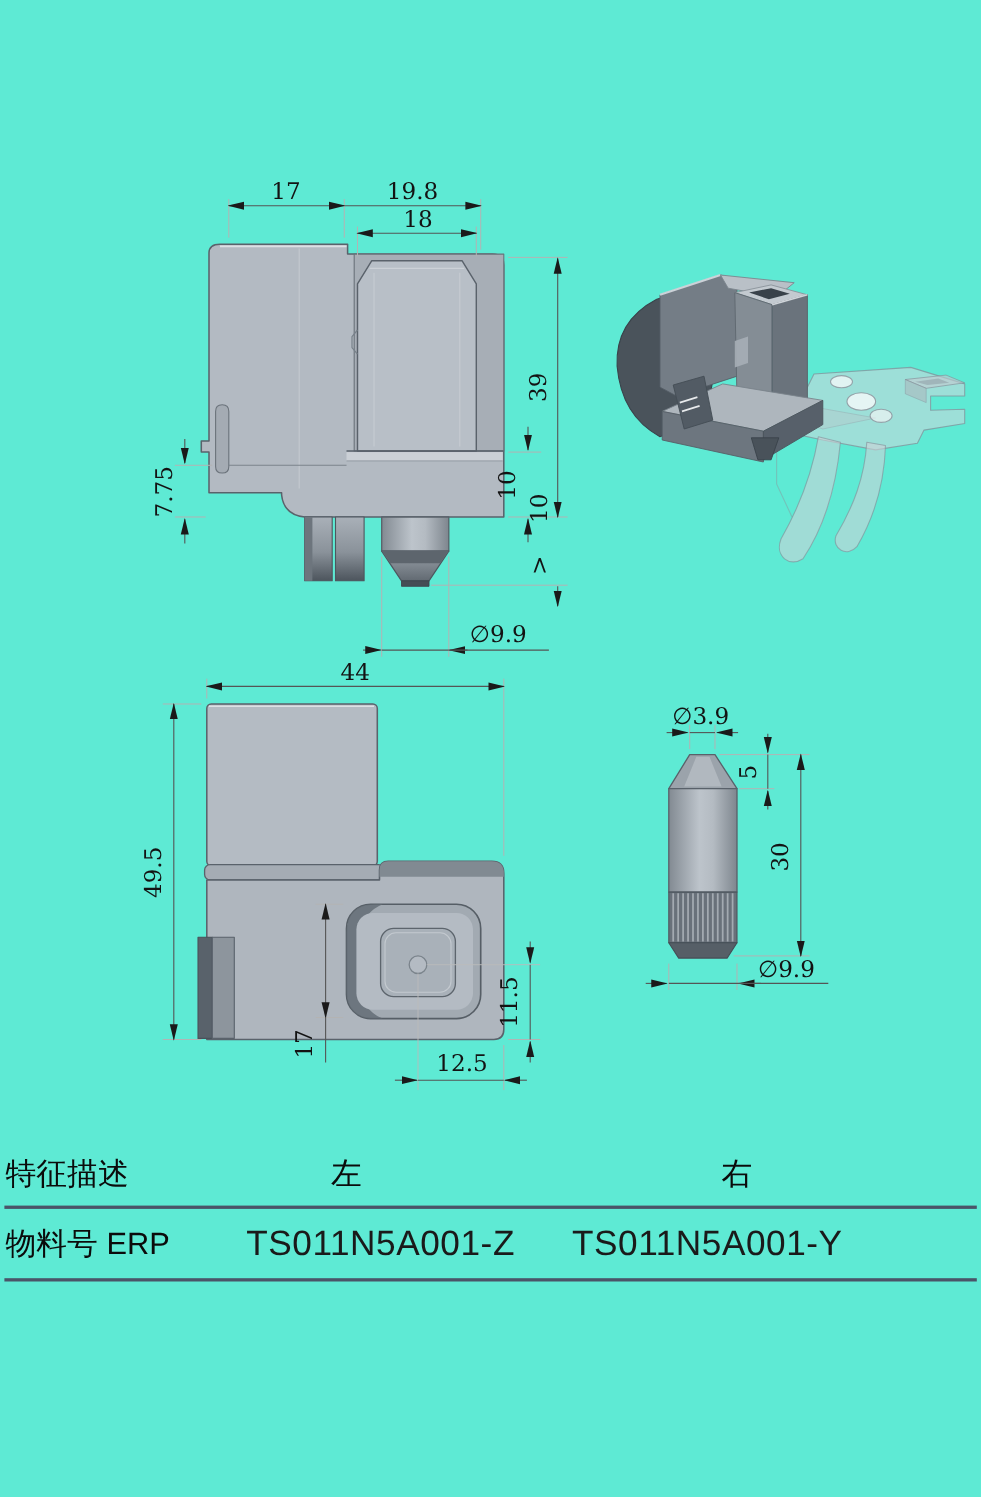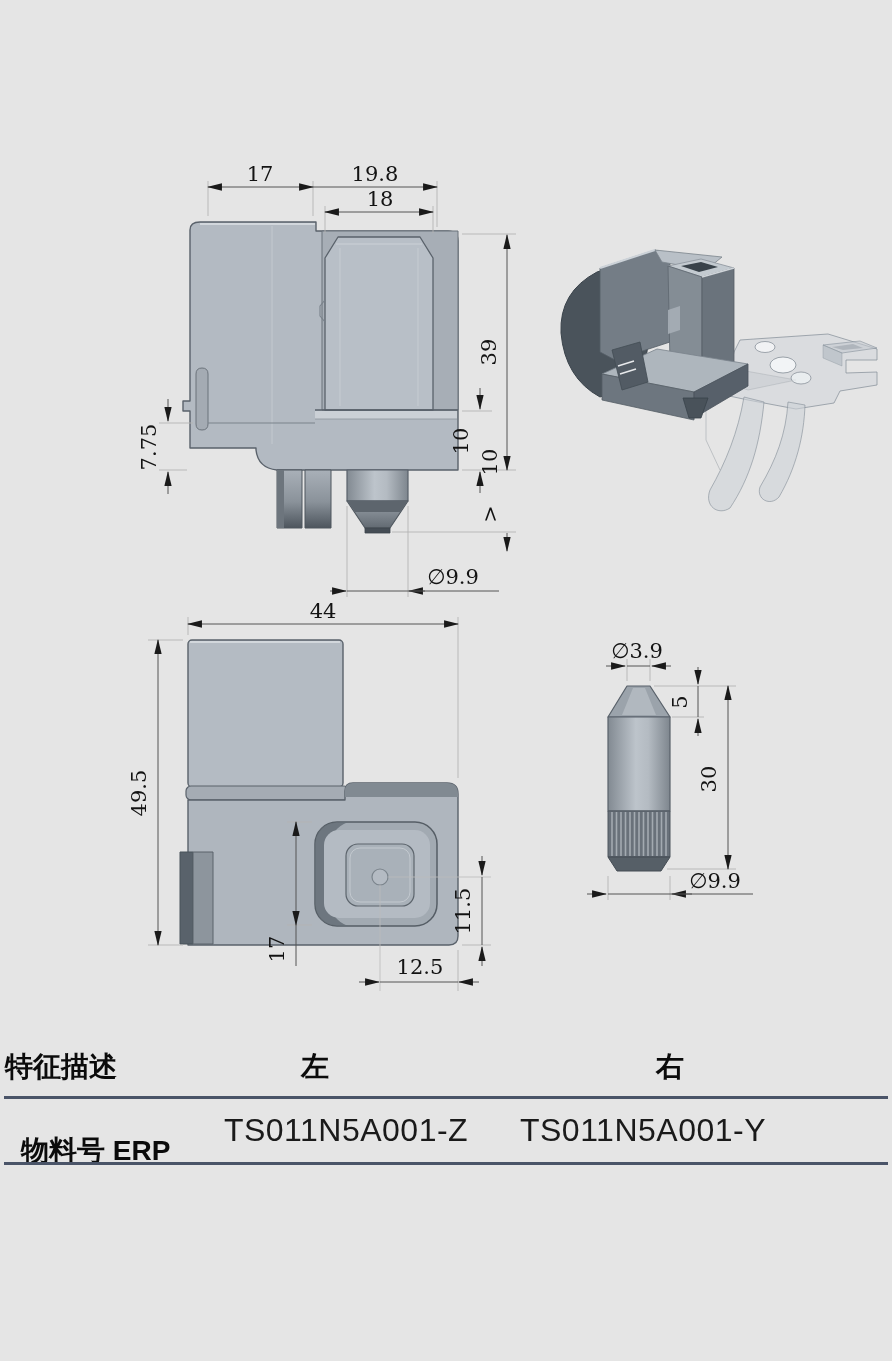--- a/index.html
+++ b/index.html
@@ -3,7 +3,7 @@
 <meta charset="utf-8">
 <style>
   html,body{margin:0;padding:0;background:#fff;}
-  .sheet{position:relative;width:892px;height:1361px;background:#e5e5e5;overflow:hidden;
+  .sheet{position:relative;width:892px;height:1361px;background:#5eead4;overflow:hidden;
          font-family:"Liberation Sans",sans-serif;}
   .sheet svg{position:absolute;left:0;top:0;}
   .dim{font-family:"DejaVu Serif","Liberation Serif",serif;font-size:21px;fill:#131313;}

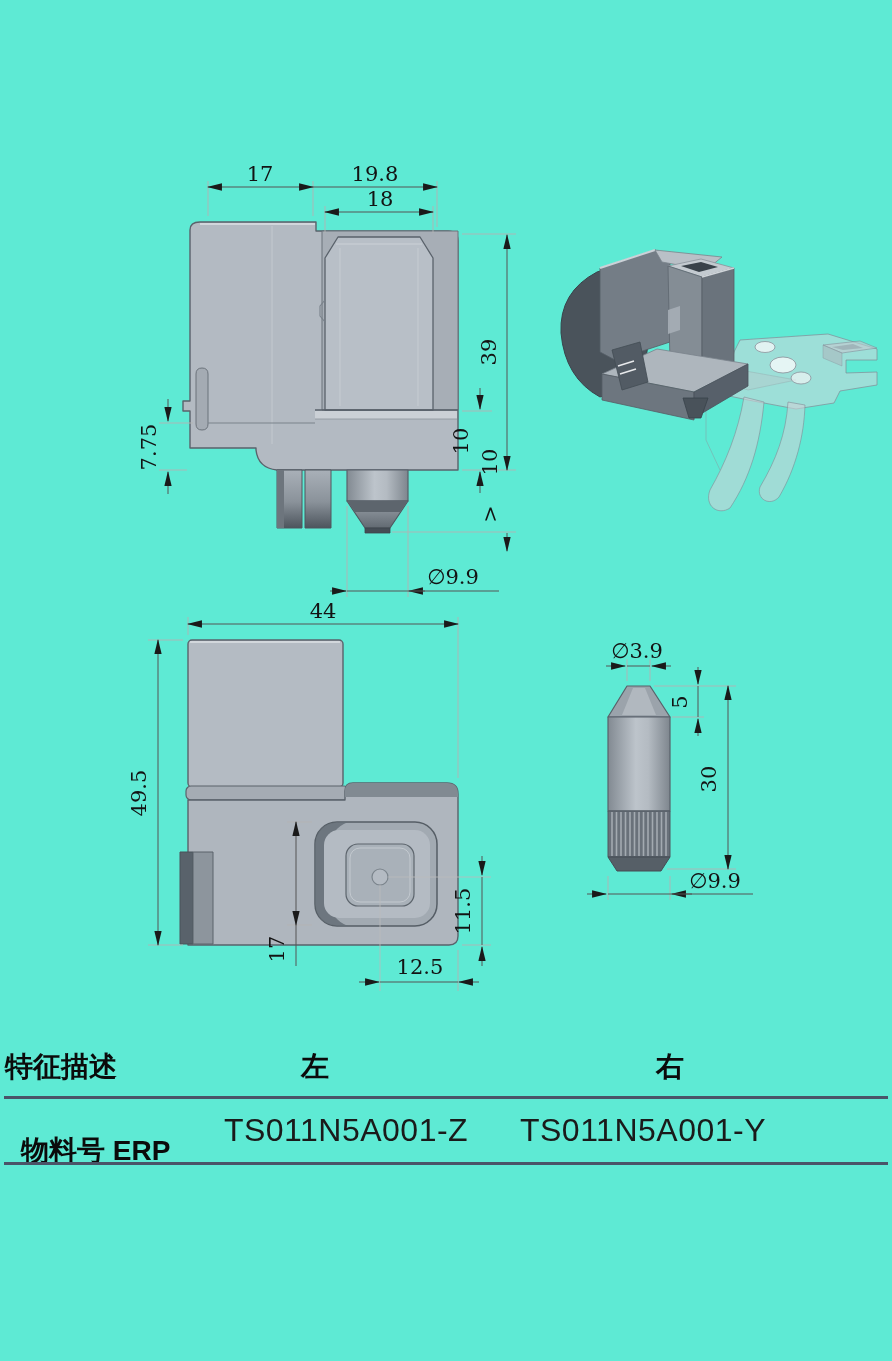--- a/index.html
+++ b/index.html
@@ -8,7 +8,7 @@
   .sheet svg{position:absolute;left:0;top:0;}
   .dim{font-family:"DejaVu Serif","Liberation Serif",serif;font-size:21px;fill:#131313;}
   .tcell{position:absolute;color:#0b0b0b;white-space:nowrap;}
-  .thead{font-weight:bold;font-size:28px;}
+  .thead{font-weight:normal;font-size:28px;}
   .tval{font-size:32px;font-weight:normal;color:#1a1a1a;letter-spacing:0.5px;}
   .center{transform:translateX(-50%);}
   .rule{position:absolute;left:4px;width:884px;height:3px;background:#4a5468;}

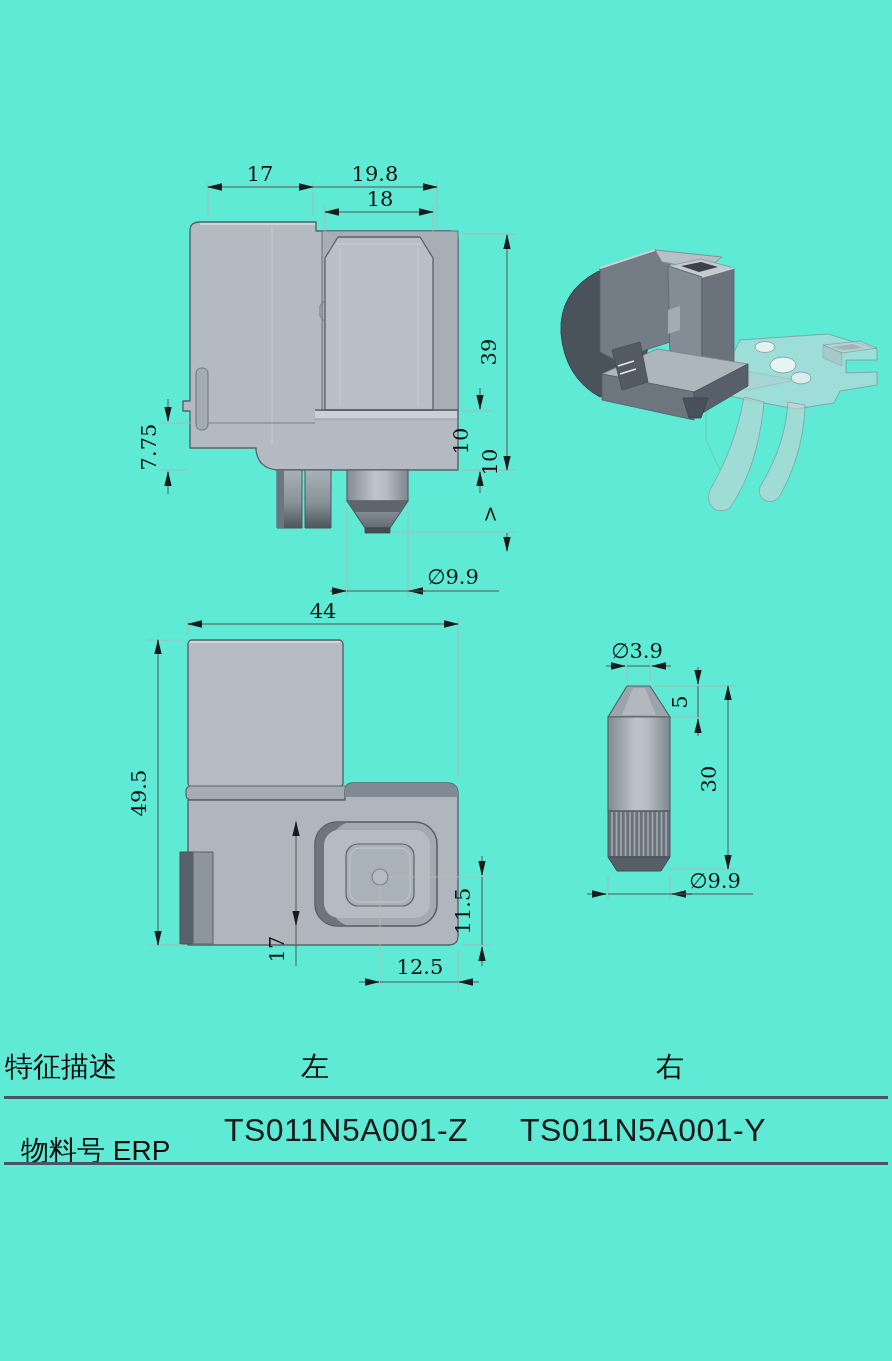--- a/index.html
+++ b/index.html
@@ -231,7 +231,7 @@
     <div class="tcell thead center" style="left:315px;top:1048px;">左</div>
     <div class="tcell thead center" style="left:670px;top:1048px;">右</div>
     <div class="rule" style="top:1096px;"></div>
-    <div class="tcell thead" style="left:21px;top:1112px;margin-top:20px;">物料号 ERP</div>
+    <div class="tcell thead" style="left:5px;top:1112px;">物料号 ERP</div>
     <div class="tcell tval center" style="left:346px;top:1112px;text-align:center;">TS011N5A001-Z</div>
     <div class="tcell tval center" style="left:643px;top:1112px;">TS011N5A001-Y</div>
     <div class="rule" style="top:1162px;"></div>

